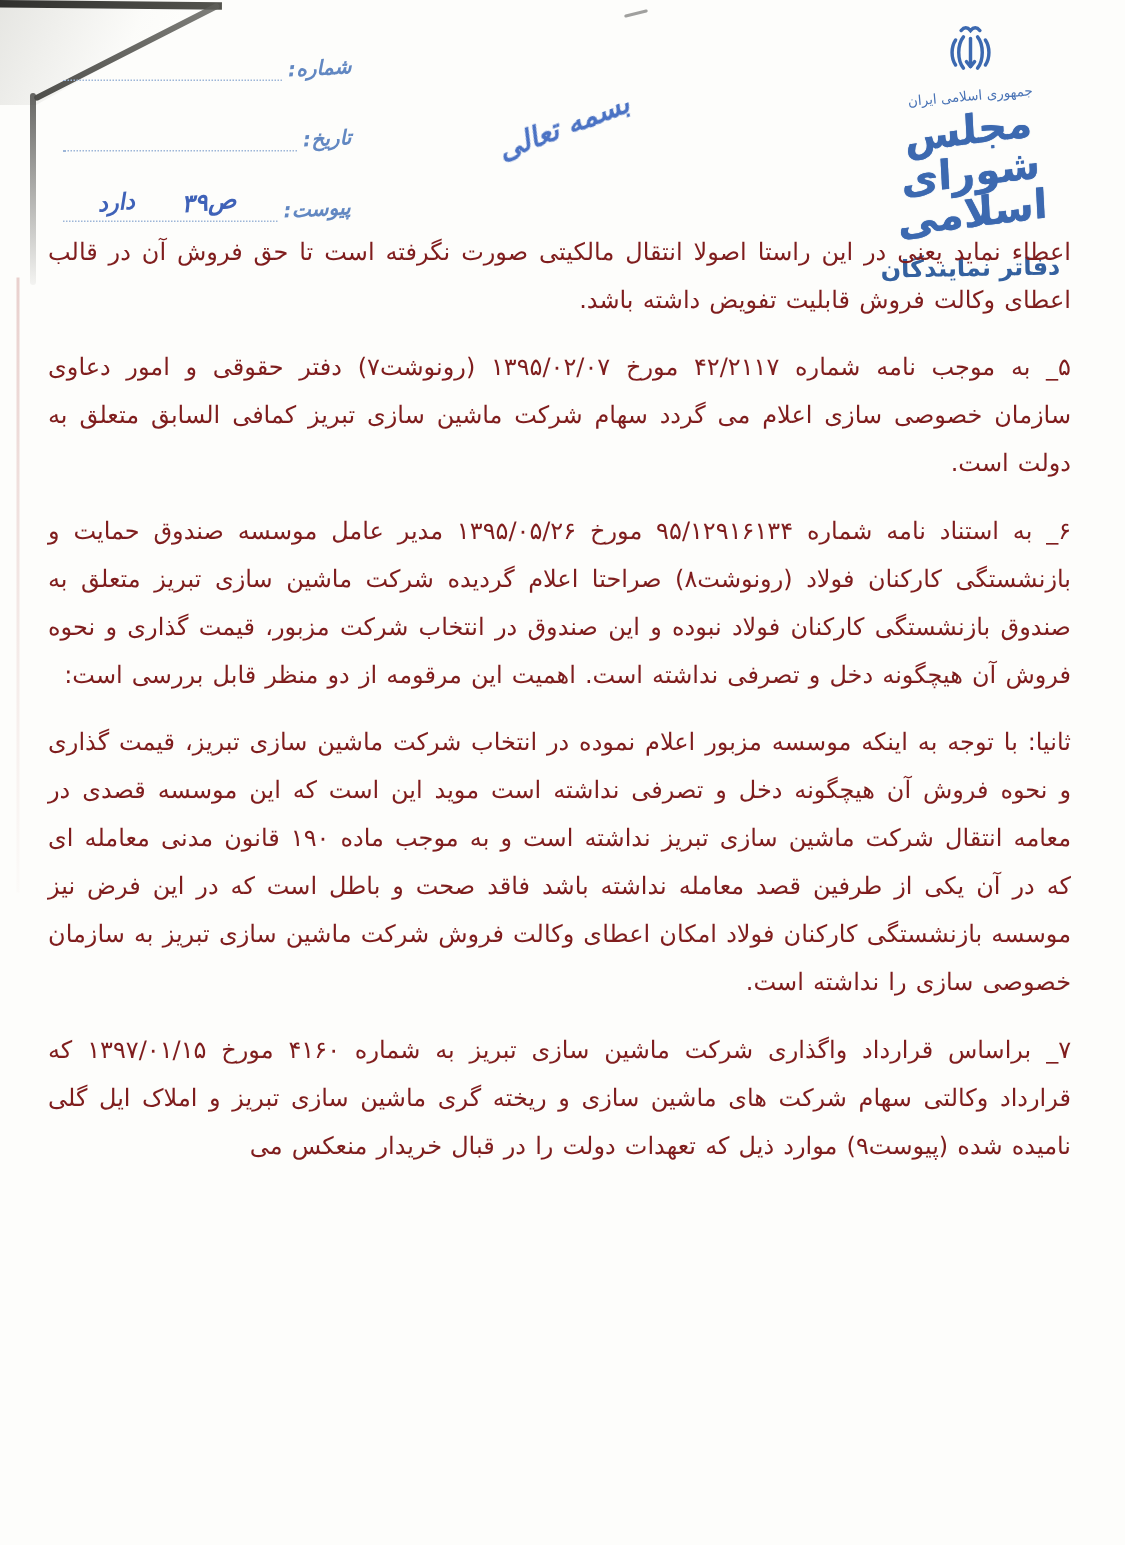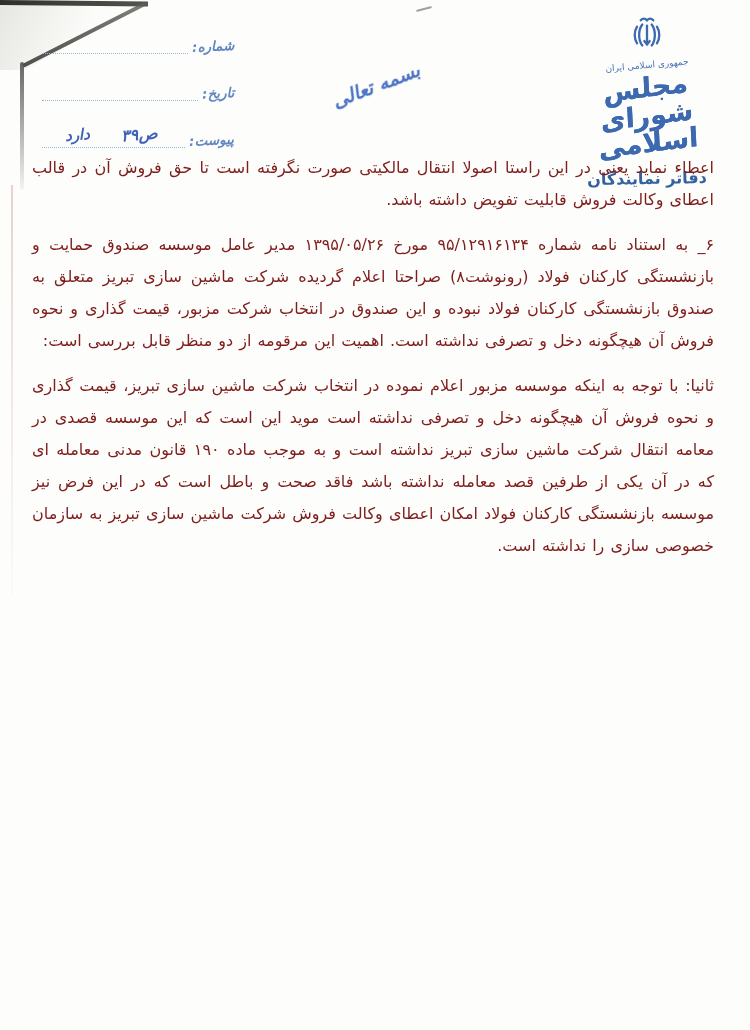--- a/index.html
+++ b/index.html
@@ -167,6 +167,7 @@
 
   <div class="body-text">
     <p>اعطاء نماید یعنی در این راستا اصولا انتقال مالکیتی صورت نگرفته است تا حق فروش آن در قالب اعطای وکالت فروش قابلیت تفویض داشته باشد.</p>
+    <p>۵_ به موجب نامه شماره ۴۲/۲۱۱۷ مورخ ۱۳۹۵/۰۲/۰۷ (رونوشت۷) دفتر حقوقی و امور دعاوی سازمان خصوصی سازی اعلام می گردد سهام شرکت ماشین سازی تبریز کمافی السابق متعلق به دولت است.</p>
     <p>۶_ به استناد نامه شماره ۹۵/۱۲۹۱۶۱۳۴ مورخ ۱۳۹۵/۰۵/۲۶ مدیر عامل موسسه صندوق حمایت و بازنشستگی کارکنان فولاد (رونوشت۸) صراحتا اعلام گردیده شرکت ماشین سازی تبریز متعلق به صندوق بازنشستگی کارکنان فولاد نبوده و این صندوق در انتخاب شرکت مزبور، قیمت گذاری و نحوه فروش آن هیچگونه دخل و تصرفی نداشته است. اهمیت این مرقومه از دو منظر قابل بررسی است:</p>
     <p>ثانیا: با توجه به اینکه موسسه مزبور اعلام نموده در انتخاب شرکت ماشین سازی تبریز، قیمت گذاری و نحوه فروش آن هیچگونه دخل و تصرفی نداشته است موید این است که این موسسه قصدی در معامه انتقال شرکت ماشین سازی تبریز نداشته است و به موجب ماده ۱۹۰ قانون مدنی معامله ای که در آن یکی از طرفین قصد معامله نداشته باشد فاقد صحت و باطل است که در این فرض نیز موسسه بازنشستگی کارکنان فولاد امکان اعطای وکالت فروش شرکت ماشین سازی تبریز به سازمان خصوصی سازی را نداشته است.</p>
   </div>

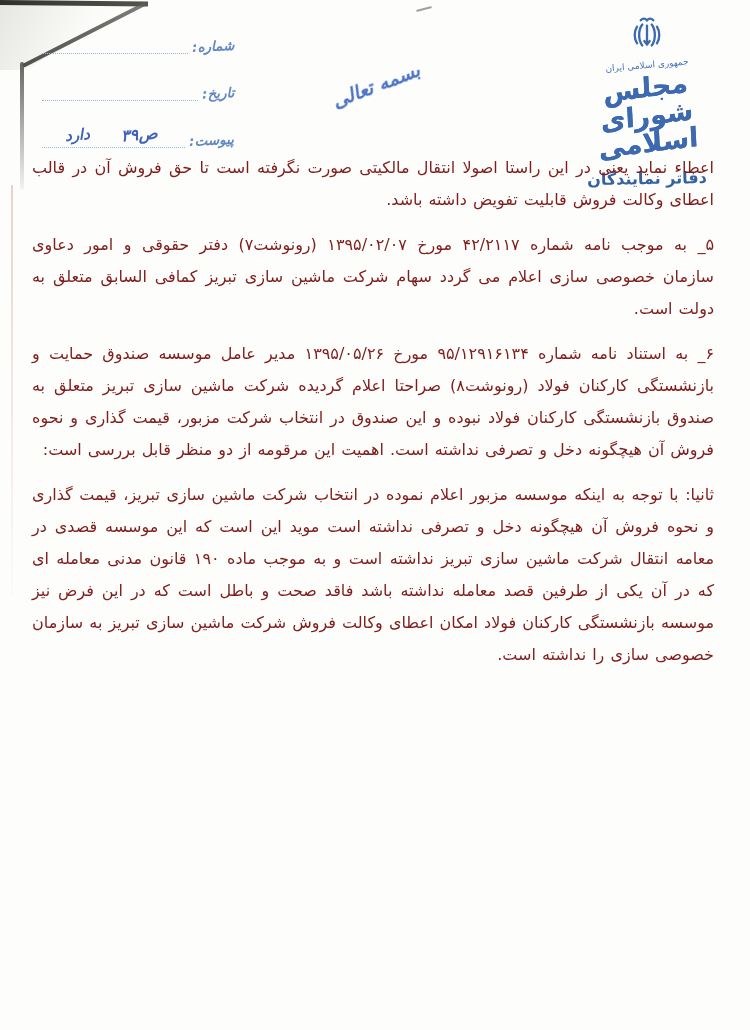--- a/index.html
+++ b/index.html
@@ -170,6 +170,7 @@
     <p>۵_ به موجب نامه شماره ۴۲/۲۱۱۷ مورخ ۱۳۹۵/۰۲/۰۷ (رونوشت۷) دفتر حقوقی و امور دعاوی سازمان خصوصی سازی اعلام می گردد سهام شرکت ماشین سازی تبریز کمافی السابق متعلق به دولت است.</p>
     <p>۶_ به استناد نامه شماره ۹۵/۱۲۹۱۶۱۳۴ مورخ ۱۳۹۵/۰۵/۲۶ مدیر عامل موسسه صندوق حمایت و بازنشستگی کارکنان فولاد (رونوشت۸) صراحتا اعلام گردیده شرکت ماشین سازی تبریز متعلق به صندوق بازنشستگی کارکنان فولاد نبوده و این صندوق در انتخاب شرکت مزبور، قیمت گذاری و نحوه فروش آن هیچگونه دخل و تصرفی نداشته است. اهمیت این مرقومه از دو منظر قابل بررسی است:</p>
     <p>ثانیا: با توجه به اینکه موسسه مزبور اعلام نموده در انتخاب شرکت ماشین سازی تبریز، قیمت گذاری و نحوه فروش آن هیچگونه دخل و تصرفی نداشته است موید این است که این موسسه قصدی در معامه انتقال شرکت ماشین سازی تبریز نداشته است و به موجب ماده ۱۹۰ قانون مدنی معامله ای که در آن یکی از طرفین قصد معامله نداشته باشد فاقد صحت و باطل است که در این فرض نیز موسسه بازنشستگی کارکنان فولاد امکان اعطای وکالت فروش شرکت ماشین سازی تبریز به سازمان خصوصی سازی را نداشته است.</p>
+    <p>۷_ براساس قرارداد واگذاری شرکت ماشین سازی تبریز به شماره ۴۱۶۰ مورخ ۱۳۹۷/۰۱/۱۵ که قرارداد وکالتی سهام شرکت های ماشین سازی و ریخته گری ماشین سازی تبریز و املاک ایل گلی نامیده شده (پیوست۹) موارد ذیل که تعهدات دولت را در قبال خریدار منعکس می</p>
   </div>
 
 </div>

